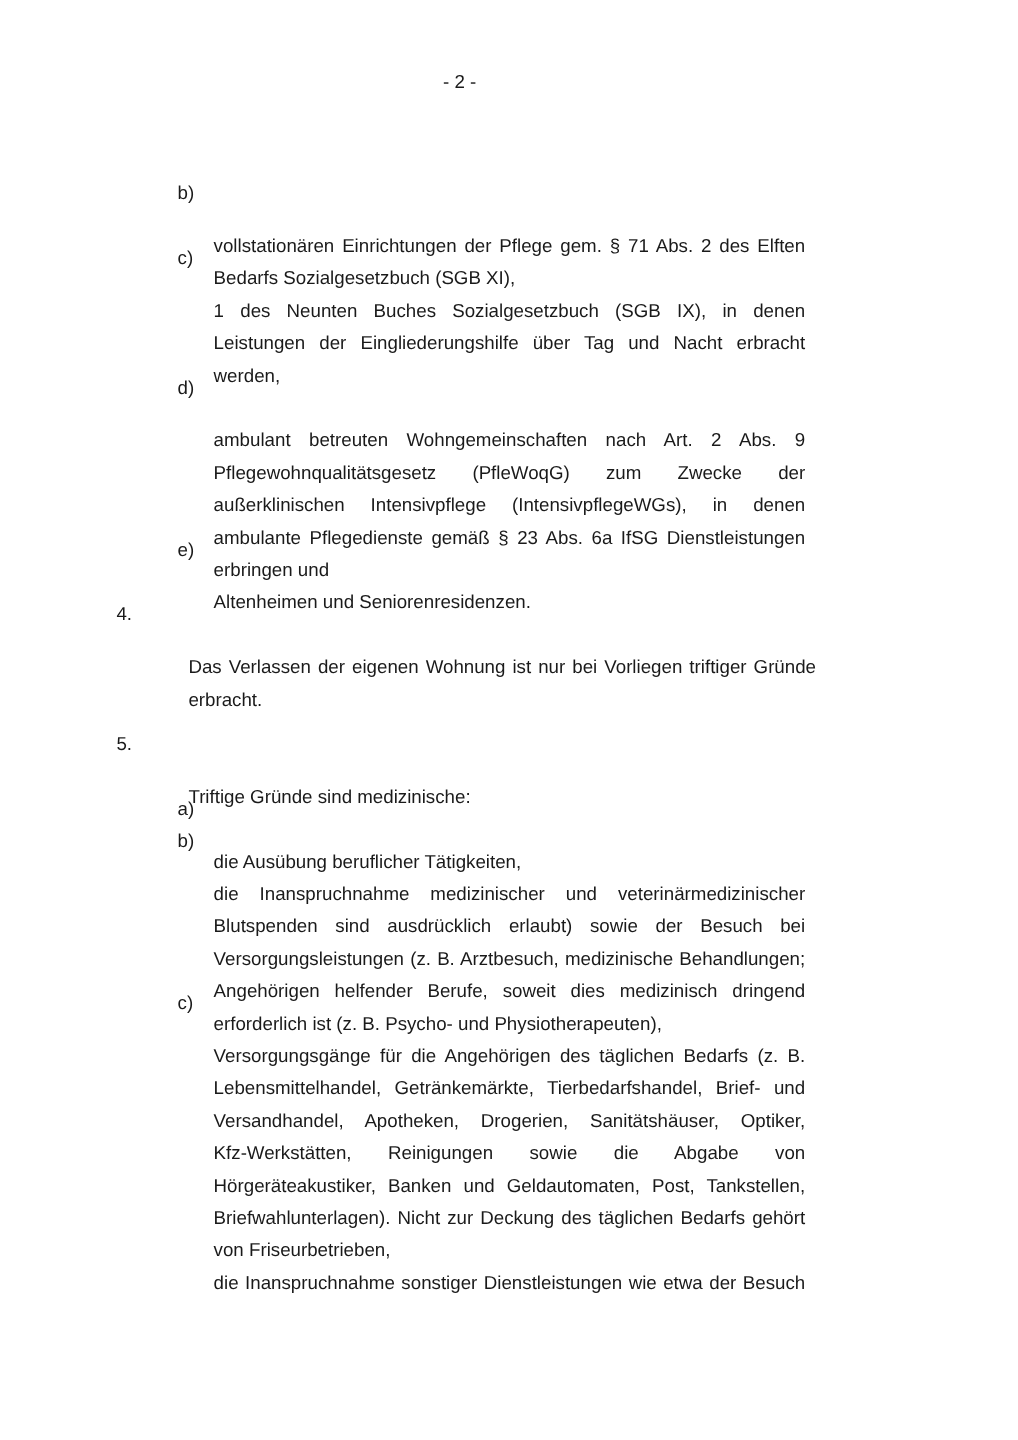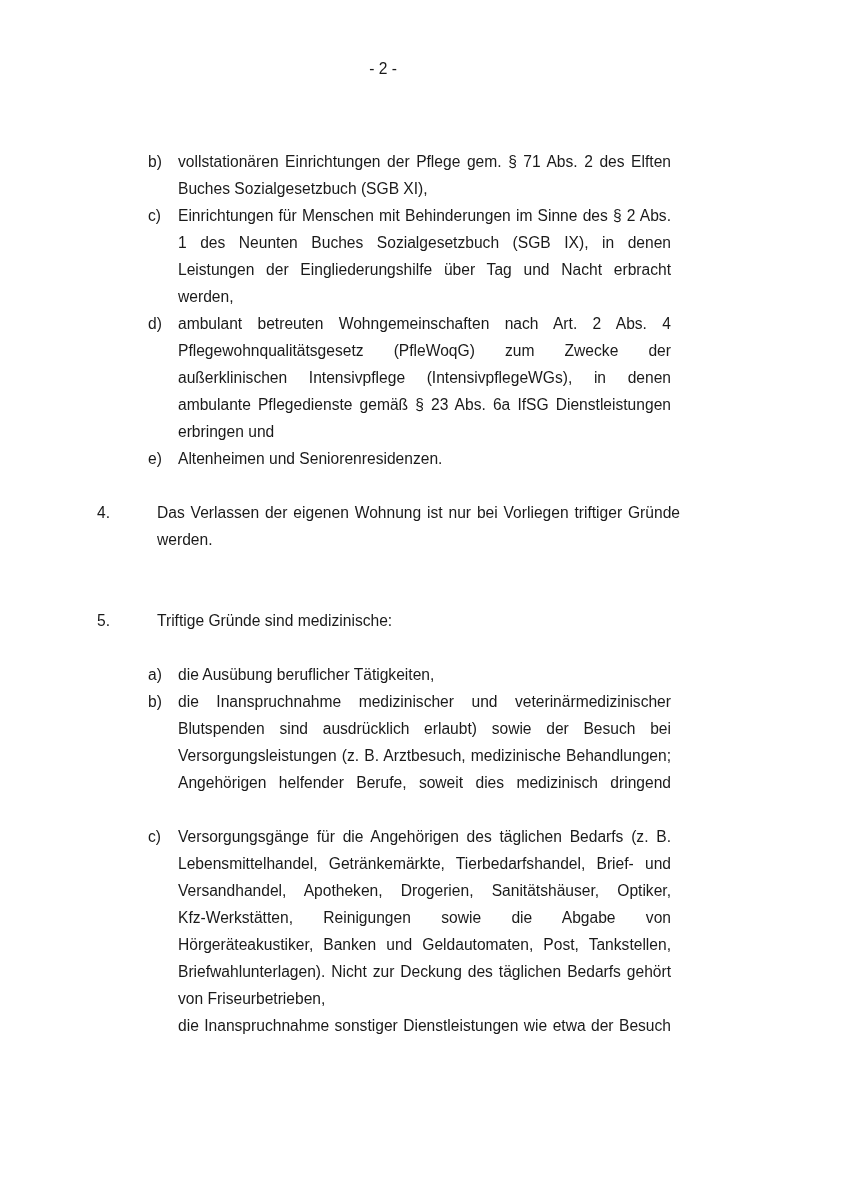--- a/index.html
+++ b/index.html
@@ -45,6 +45,7 @@
       position: absolute;
       line-height: 27px;
       text-align: justify;
+      margin-top: 44px;
     }
     .body .line {
       display: block;

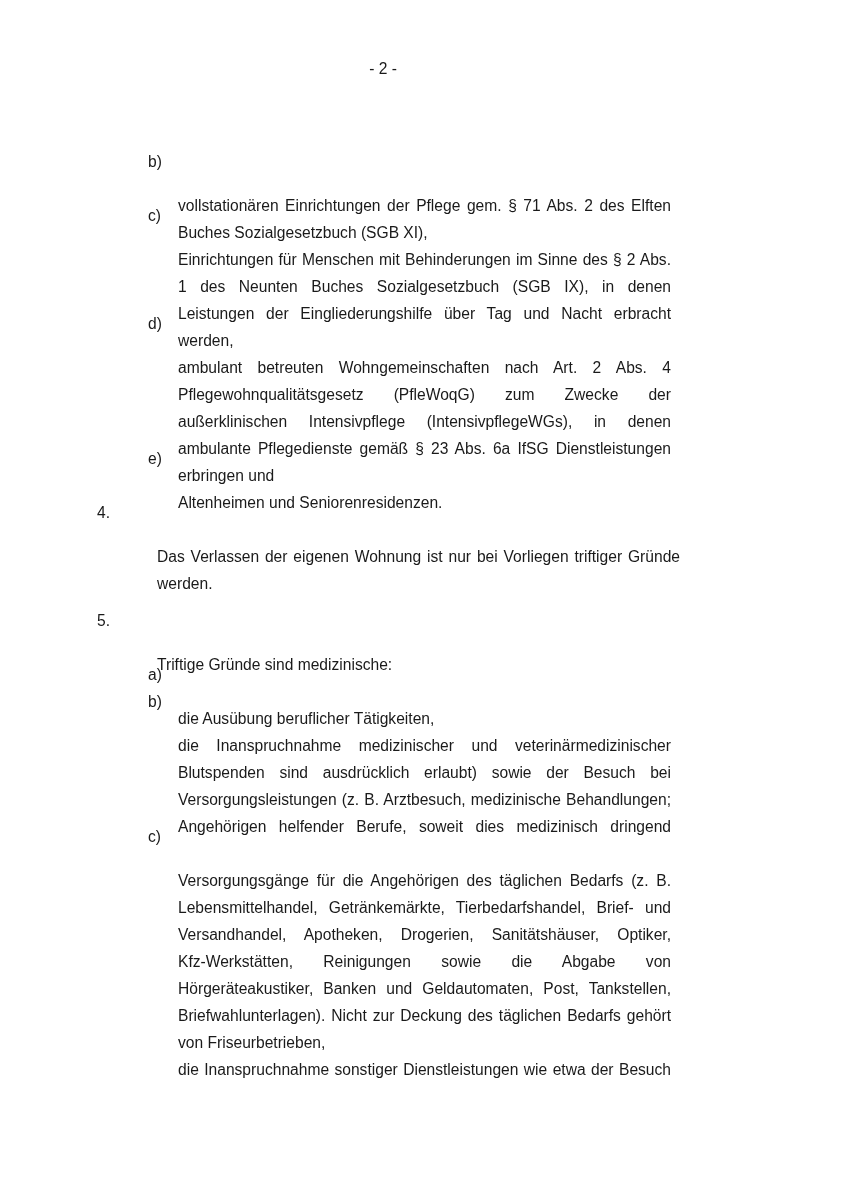--- a/index.html
+++ b/index.html
@@ -75,7 +75,7 @@
     <span class="marker">b)</span>
     <div class="body">
         <span class="line j">vollstationären Einrichtungen der Pflege gem. § 71 Abs. 2 des Elften</span>
-        <span class="line">Buches Sozialgesetzbuch (SGB XI),</span>
+        <span class="line">Bedarfs Sozialgesetzbuch (SGB XI),</span>
       </div>
   </div>
 

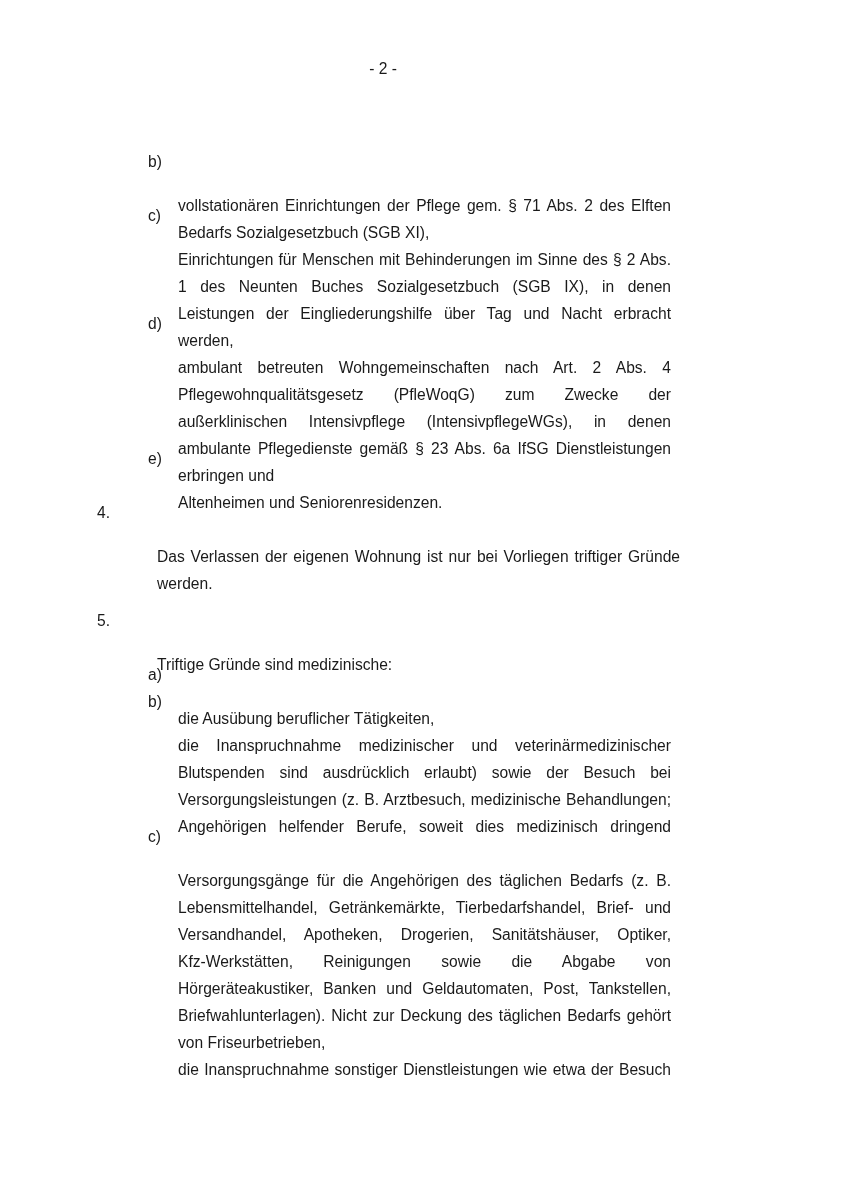--- a/index.html
+++ b/index.html
@@ -82,7 +82,6 @@
   <div class="item sub" style="top:202px">
     <span class="marker">c)</span>
     <div class="body">
-        <span class="line j">Einrichtungen für Menschen mit Behinderungen im Sinne des § 2 Abs.</span>
         <span class="line j">1 des Neunten Buches Sozialgesetzbuch (SGB IX), in denen</span>
         <span class="line j">Leistungen der Eingliederungshilfe über Tag und Nacht erbracht</span>
         <span class="line">werden,</span>

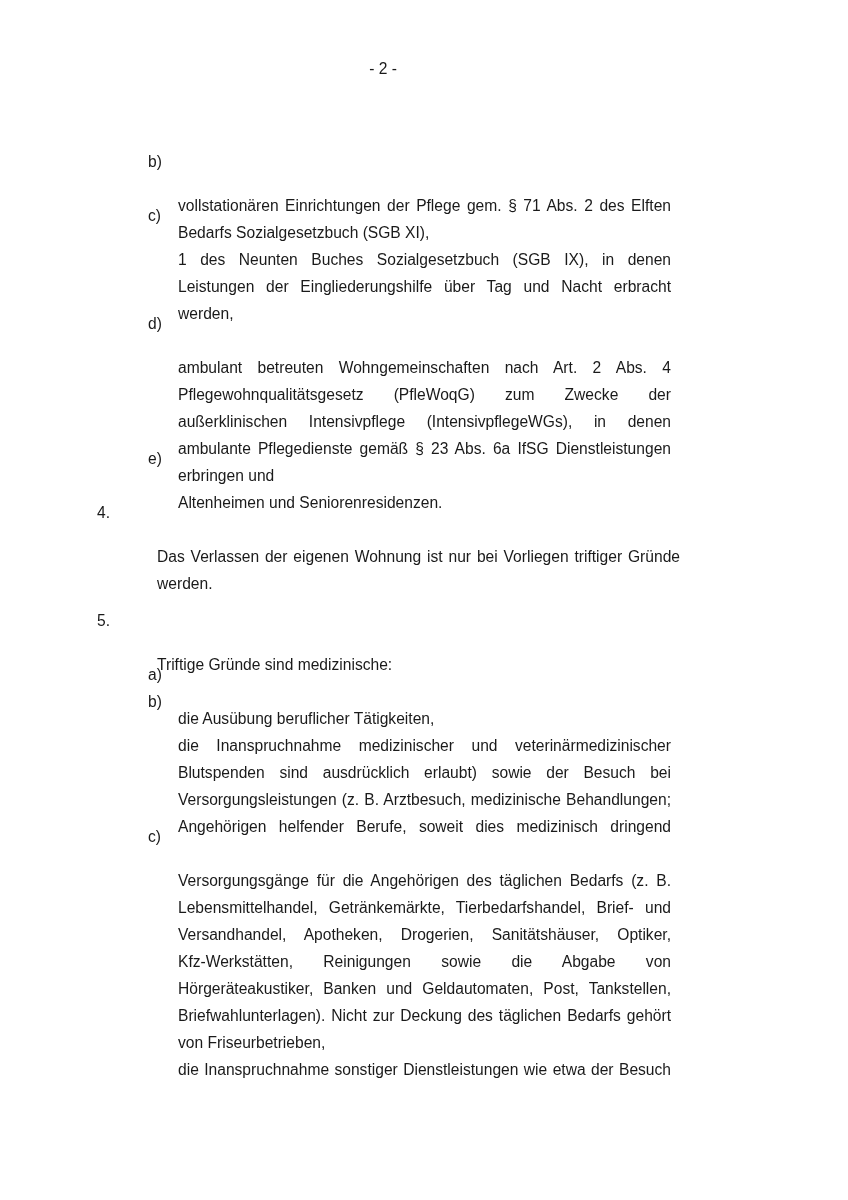--- a/index.html
+++ b/index.html
@@ -91,7 +91,7 @@
   <div class="item sub" style="top:310px">
     <span class="marker">d)</span>
     <div class="body">
-        <span class="line j">ambulant betreuten Wohngemeinschaften nach Art. 2 Abs. 4</span>
+        <span class="line j">ambulant betreuten Wohngemeinschaften nach Art. 2 Abs. 9</span>
         <span class="line j">Pflegewohnqualitätsgesetz (PfleWoqG) zum Zwecke der</span>
         <span class="line j">außerklinischen Intensivpflege (IntensivpflegeWGs), in denen</span>
         <span class="line j">ambulante Pflegedienste gemäß § 23 Abs. 6a IfSG Dienstleistungen</span>

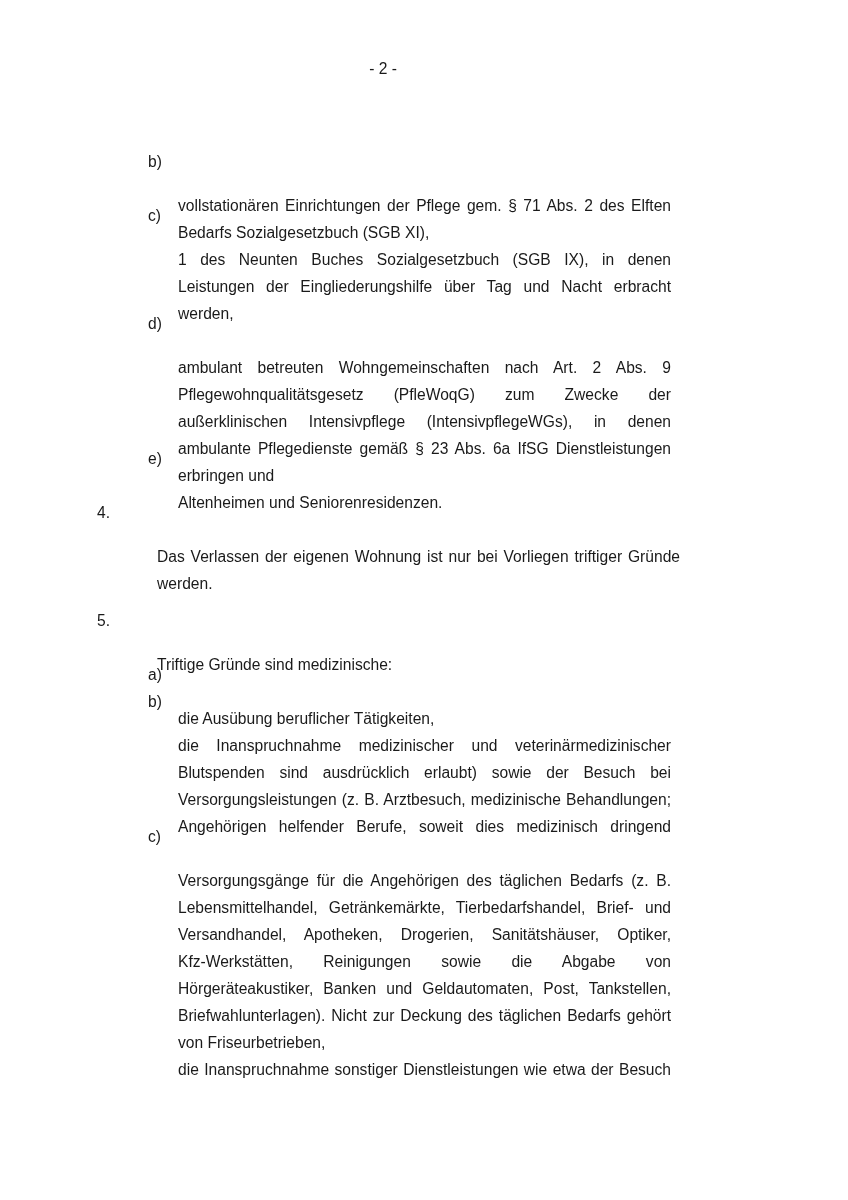--- a/index.html
+++ b/index.html
@@ -110,7 +110,7 @@
     <span class="marker">4.</span>
     <div class="body">
         <span class="line j">Das Verlassen der eigenen Wohnung ist nur bei Vorliegen triftiger Gründe</span>
-        <span class="line">werden.</span>
+        <span class="line">erbracht.</span>
       </div>
   </div>
 

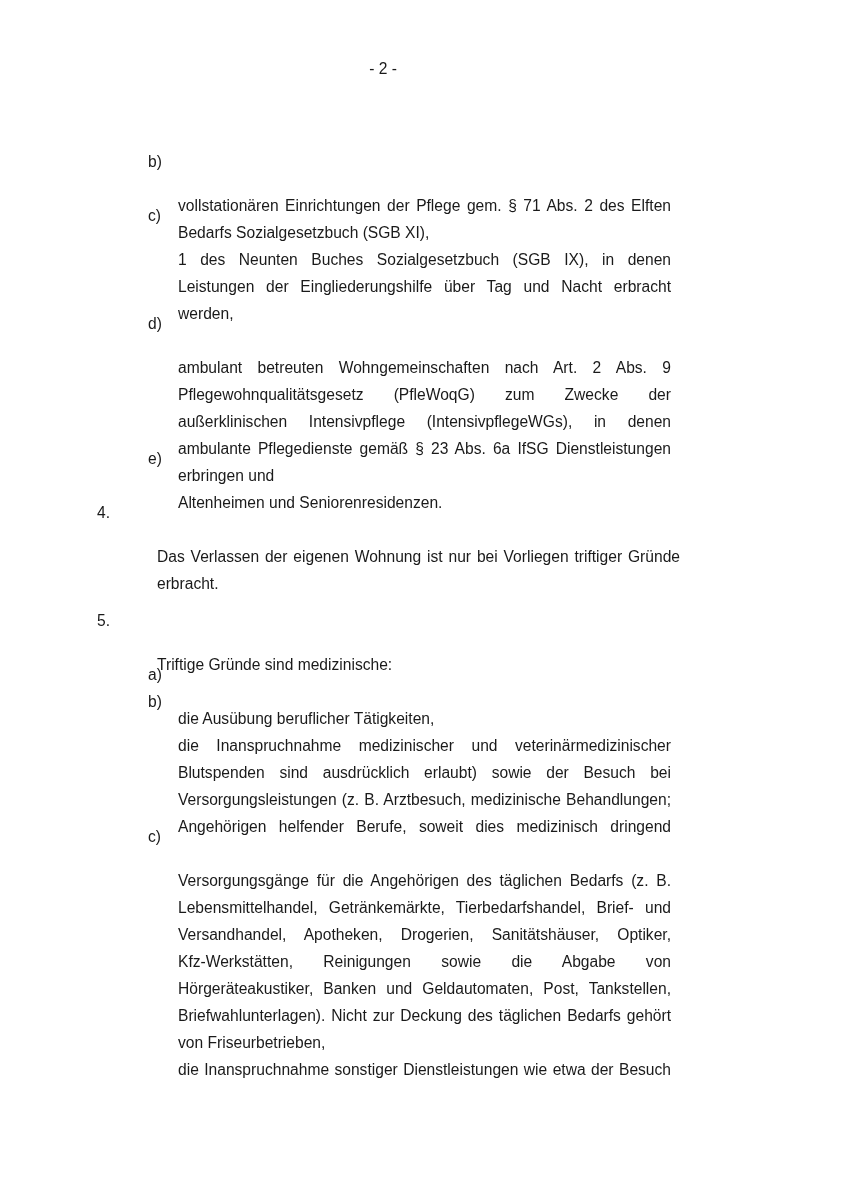--- a/index.html
+++ b/index.html
@@ -135,6 +135,7 @@
         <span class="line j">Blutspenden sind ausdrücklich erlaubt) sowie der Besuch bei</span>
         <span class="line j">Versorgungsleistungen (z. B. Arztbesuch, medizinische Behandlungen;</span>
         <span class="line j">Angehörigen helfender Berufe, soweit dies medizinisch dringend</span>
+        <span class="line">erforderlich ist (z. B. Psycho- und Physiotherapeuten),</span>
       </div>
   </div>
 

